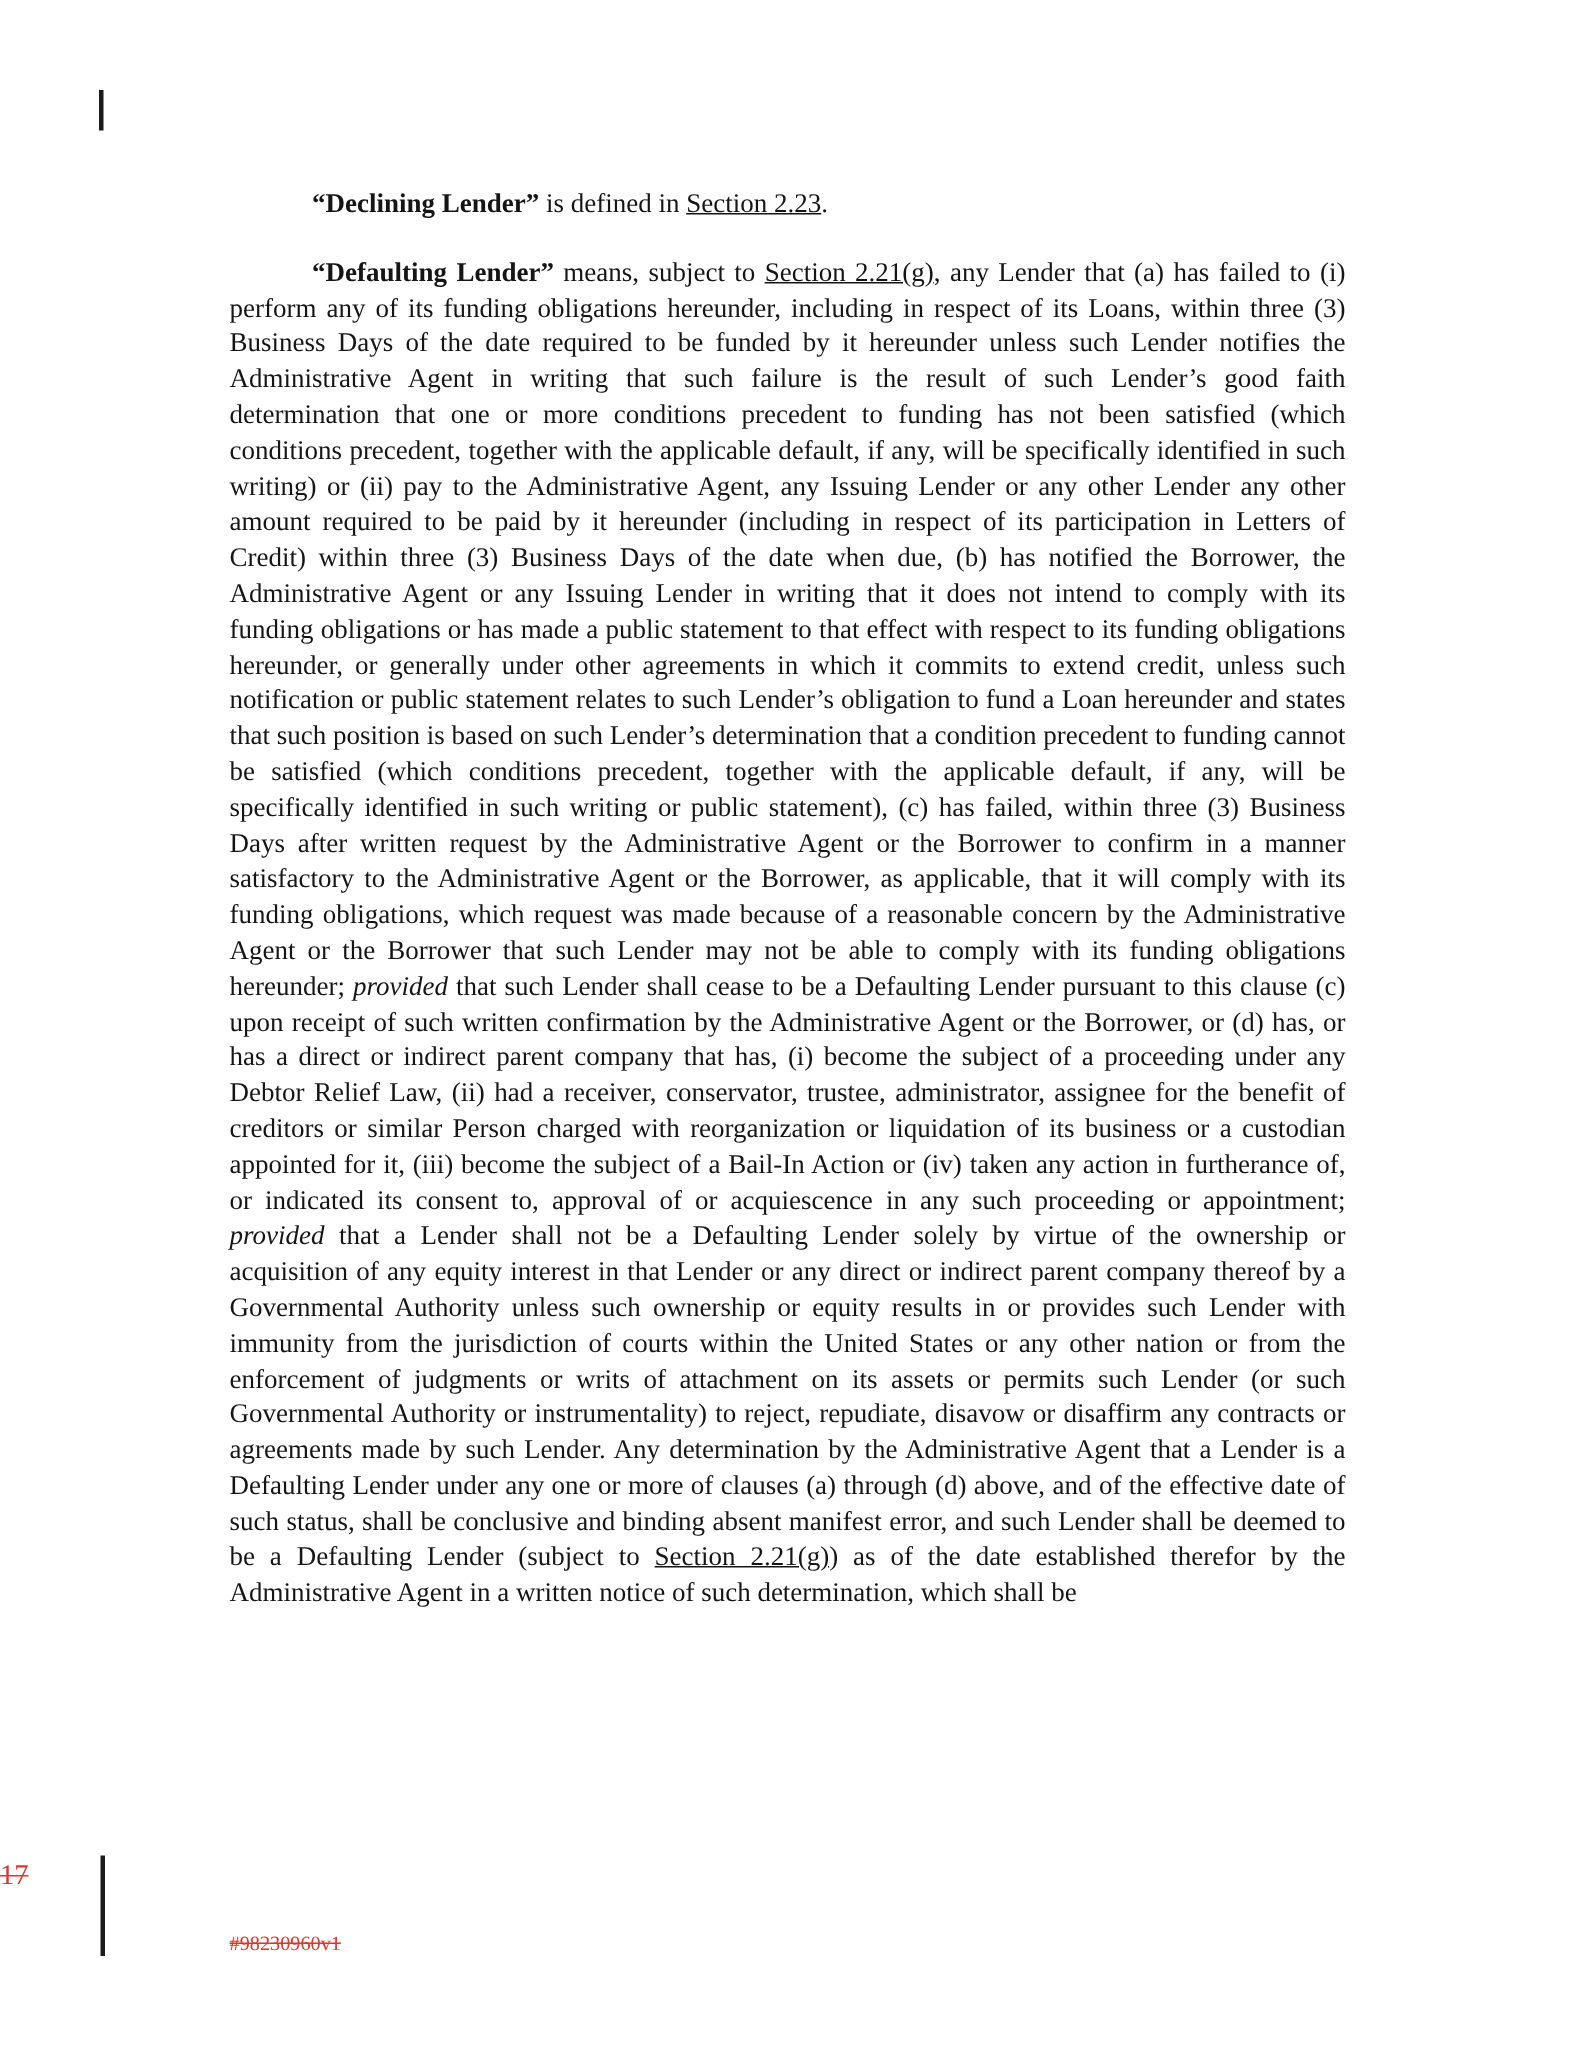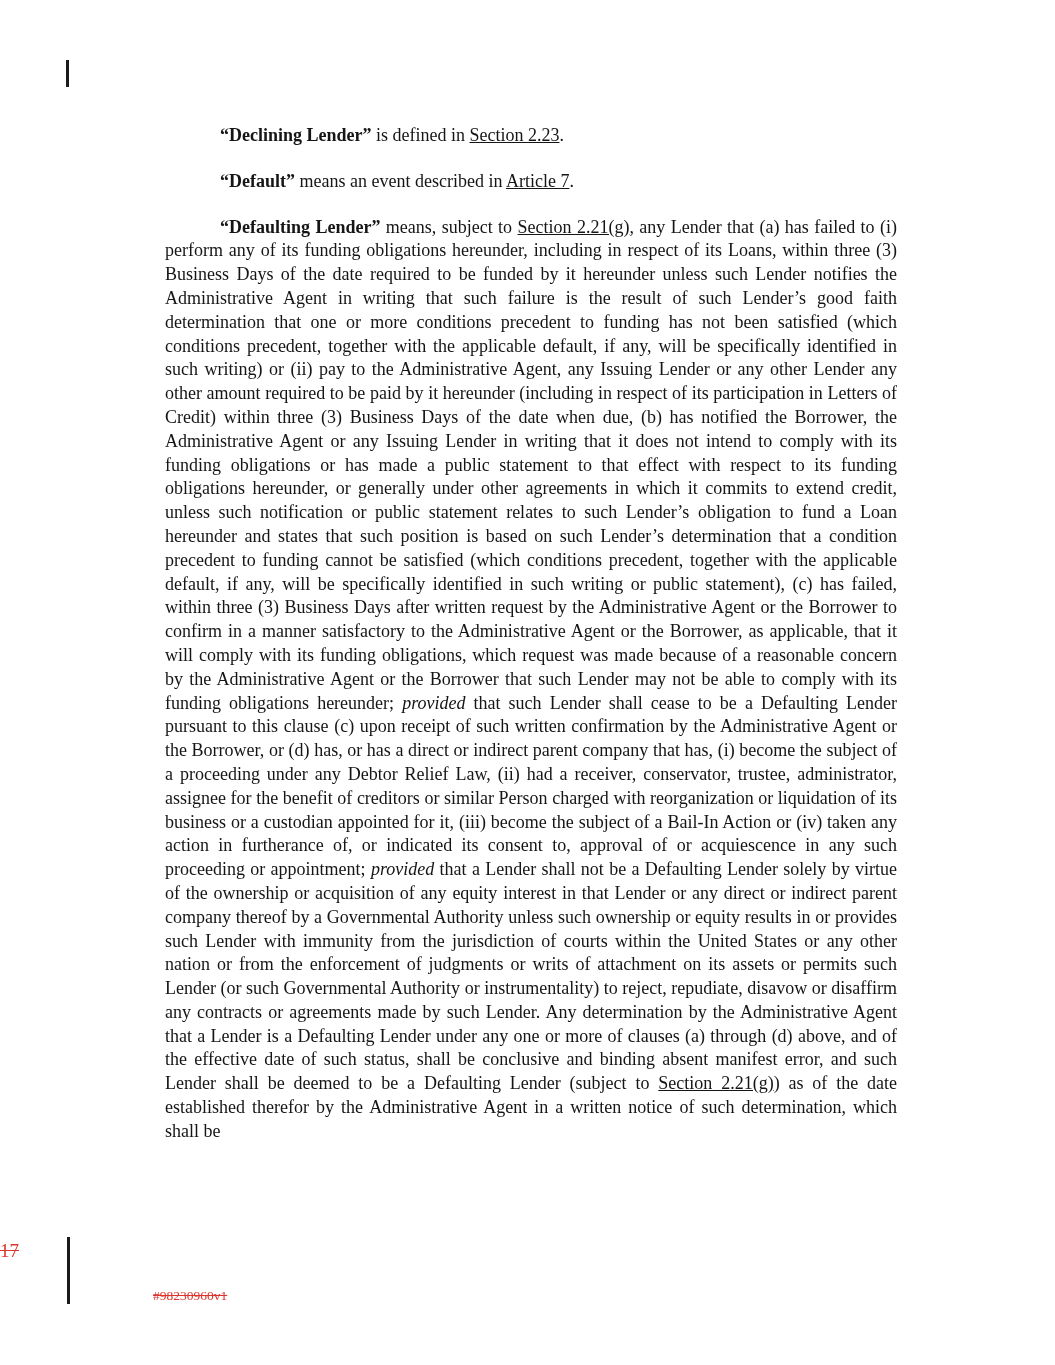--- a/index.html
+++ b/index.html
@@ -22,7 +22,7 @@
     text-align: justify;
   }
   .para {
-    margin: 0 0 22px 12px;
+    margin: 0 0 22px 0;
     text-indent: 55px;
   }
   .b { font-weight: bold; }

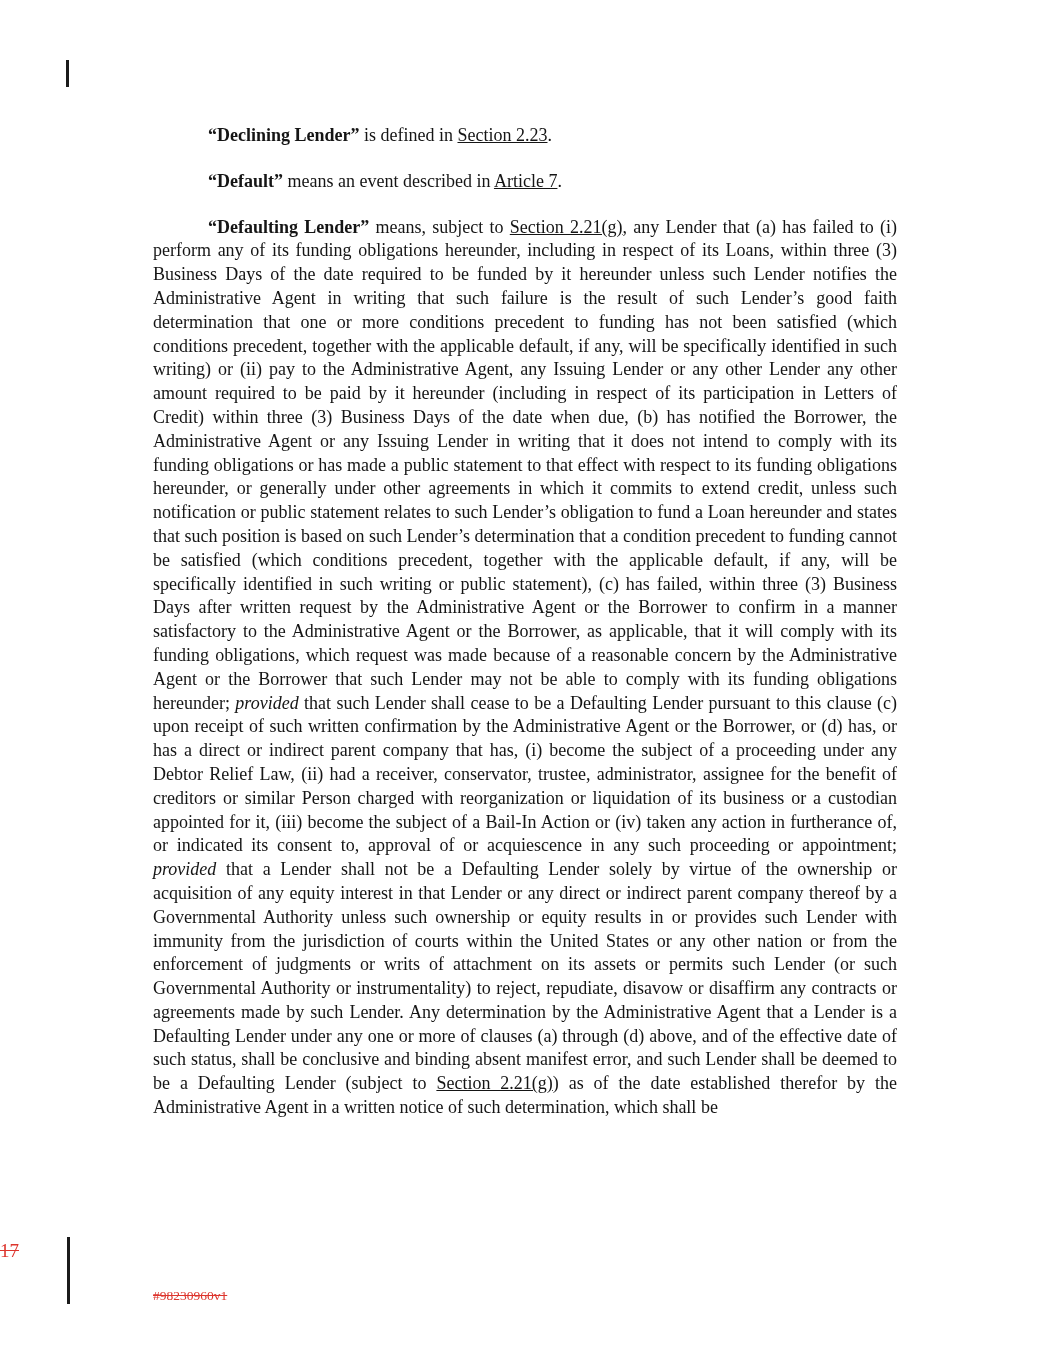--- a/index.html
+++ b/index.html
@@ -66,7 +66,6 @@
 
     <p class="para"><span class="b">“Declining Lender”</span><span> is defined in </span><span class="u">Section 2.23</span><span>.</span></p>
 
-    <p class="para"><span class="b">“Default”</span><span> means an event described in </span><span class="u">Article 7</span><span>.</span></p>
 
     <p class="para"><span class="b">“Defaulting Lender”</span><span> means, subject to </span><span class="u">Section 2.21(g)</span><span>, any Lender that (a) has failed to (i) perform any of its funding obligations hereunder, including in respect of its Loans, within three (3) Business Days of the date required to be funded by it hereunder unless such Lender notifies the Administrative Agent in writing that such failure is the result of such Lender’s good faith determination that one or more conditions precedent to funding has not been satisfied (which conditions precedent, together with the applicable default, if any, will be specifically identified in such writing) or (ii) pay to the Administrative Agent, any Issuing Lender or any other Lender any other amount required to be paid by it hereunder (including in respect of its participation in Letters of Credit) within three (3) Business Days of the date when due, (b) has notified the Borrower, the Administrative Agent or any Issuing Lender in writing that it does not intend to comply with its funding obligations or has made a public statement to that effect with respect to its funding obligations hereunder, or generally under other agreements in which it commits to extend credit, unless such notification or public statement relates to such Lender’s obligation to fund a Loan hereunder and states that such position is based on such Lender’s determination that a condition precedent to funding cannot be satisfied (which conditions precedent, together with the applicable default, if any, will be specifically identified in such writing or public statement), (c) has failed, within three (3) Business Days after written request by the Administrative Agent or the Borrower to confirm in a manner satisfactory to the Administrative Agent or the Borrower, as applicable, that it will comply with its funding obligations, which request was made because of a reasonable concern by the Administrative Agent or the Borrower that such Lender may not be able to comply with its funding obligations hereunder; </span><span class="i">provided</span><span> that such Lender shall cease to be a Defaulting Lender pursuant to this clause (c) upon receipt of such written confirmation by the Administrative Agent or the Borrower, or (d) has, or has a direct or indirect parent company that has, (i) become the subject of a proceeding under any Debtor Relief Law, (ii) had a receiver, conservator, trustee, administrator, assignee for the benefit of creditors or similar Person charged with reorganization or liquidation of its business or a custodian appointed for it, (iii) become the subject of a Bail-In Action or (iv) taken any action in furtherance of, or indicated its consent to, approval of or acquiescence in any such proceeding or appointment; </span><span class="i">provided</span><span> that a Lender shall not be a Defaulting Lender solely by virtue of the ownership or acquisition of any equity interest in that Lender or any direct or indirect parent company thereof by a Governmental Authority unless such ownership or equity results in or provides such Lender with immunity from the jurisdiction of courts within the United States or any other nation or from the enforcement of judgments or writs of attachment on its assets or permits such Lender (or such Governmental Authority or instrumentality) to reject, repudiate, disavow or disaffirm any contracts or agreements made by such Lender. Any determination by the Administrative Agent that a Lender is a Defaulting Lender under any one or more of clauses (a) through (d) above, and of the effective date of such status, shall be conclusive and binding absent manifest error, and such Lender shall be deemed to be a Defaulting Lender (subject to </span><span class="u">Section 2.21(g)</span><span>) as of the date established therefor by the Administrative Agent in a written notice of such determination, which shall be</span></p>
 

